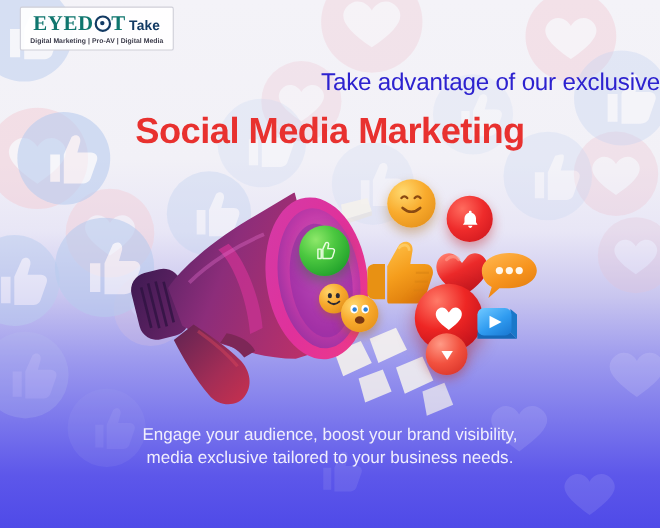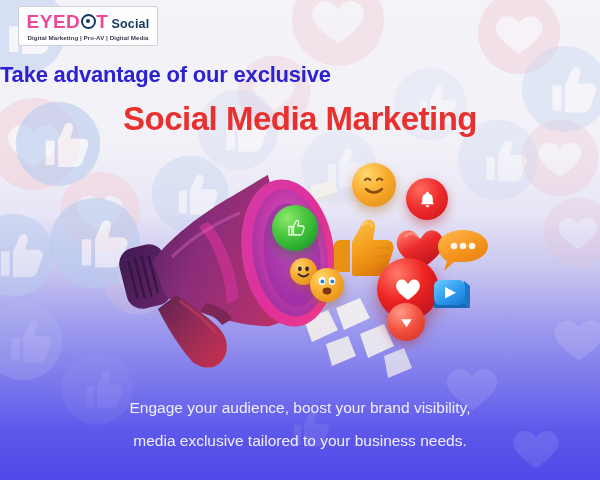--- a/index.html
+++ b/index.html
@@ -48,9 +48,9 @@
     line-height:1;
   }
   .logo-eyedot {
-    font-family:Liberation Sans, sans-serif;
+    font-family:Liberation Serif, serif;
     font-weight:700; font-size:19px; letter-spacing:0.5px;
-    color:#ec4899;
+    color:#0f766e;
     display:flex; align-items:center;text-align:center;
   }
   .logo-o {

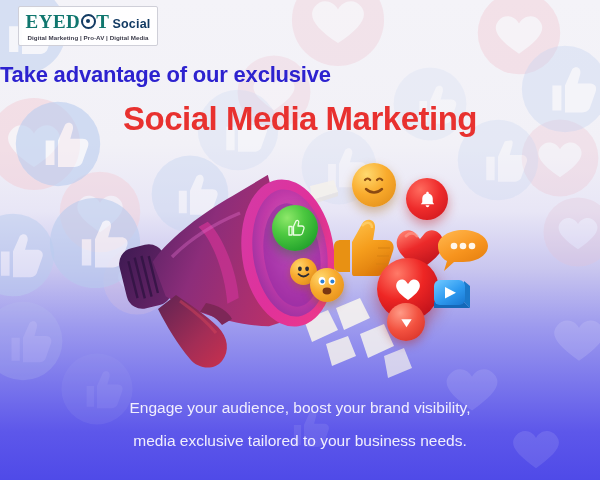--- a/index.html
+++ b/index.html
@@ -277,7 +277,7 @@
         <span class="logo-o"></span>
         <span>T</span>
       </span>
-      <span class="logo-media">Social</span>
+      <span class="logo-media">Take</span>
     </div>
     <div id="logo-tagline">Digital Marketing  |  Pro-AV | Digital Media</div>
   </div>

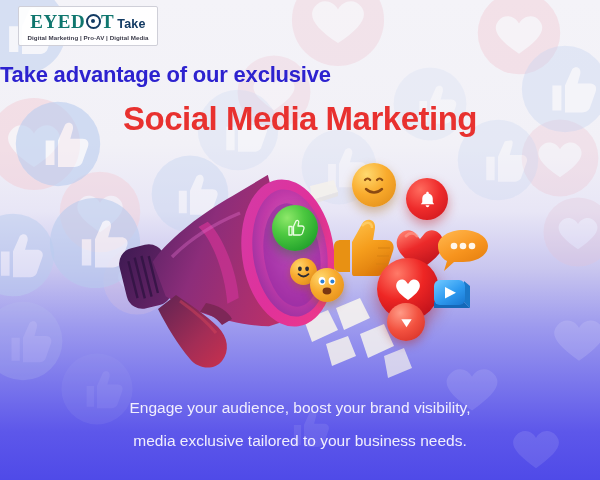--- a/index.html
+++ b/index.html
@@ -83,8 +83,8 @@
   
   #eyebrow {
     position:absolute; left:0; right:0; top:62px;
-    text-align:left;
-    font-size:22px; font-weight:700;
+    text-align:right;
+    font-size:22px; font-weight:400;
     color:#2d22cf;
     letter-spacing:-0.2px;
   }

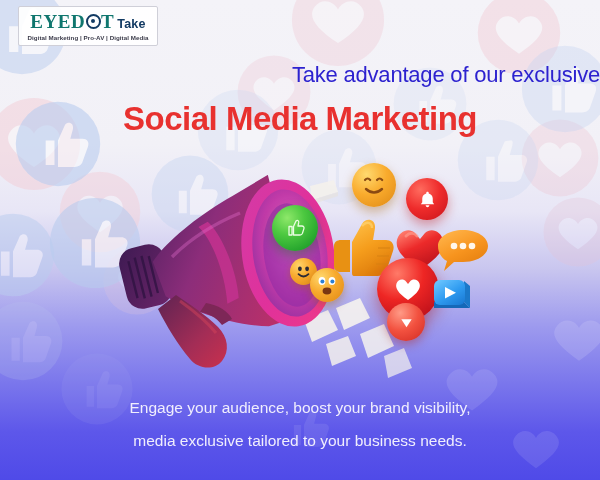--- a/index.html
+++ b/index.html
@@ -103,7 +103,7 @@
     font-size:15.5px; line-height:21px;
     color:#f0eefd; font-weight:400;
   }
-  #body-copy div { white-space:nowrap;margin-top:12px; }
+  #body-copy div { white-space:nowrap; }
 
   
   #art { position:absolute; inset:0; }

